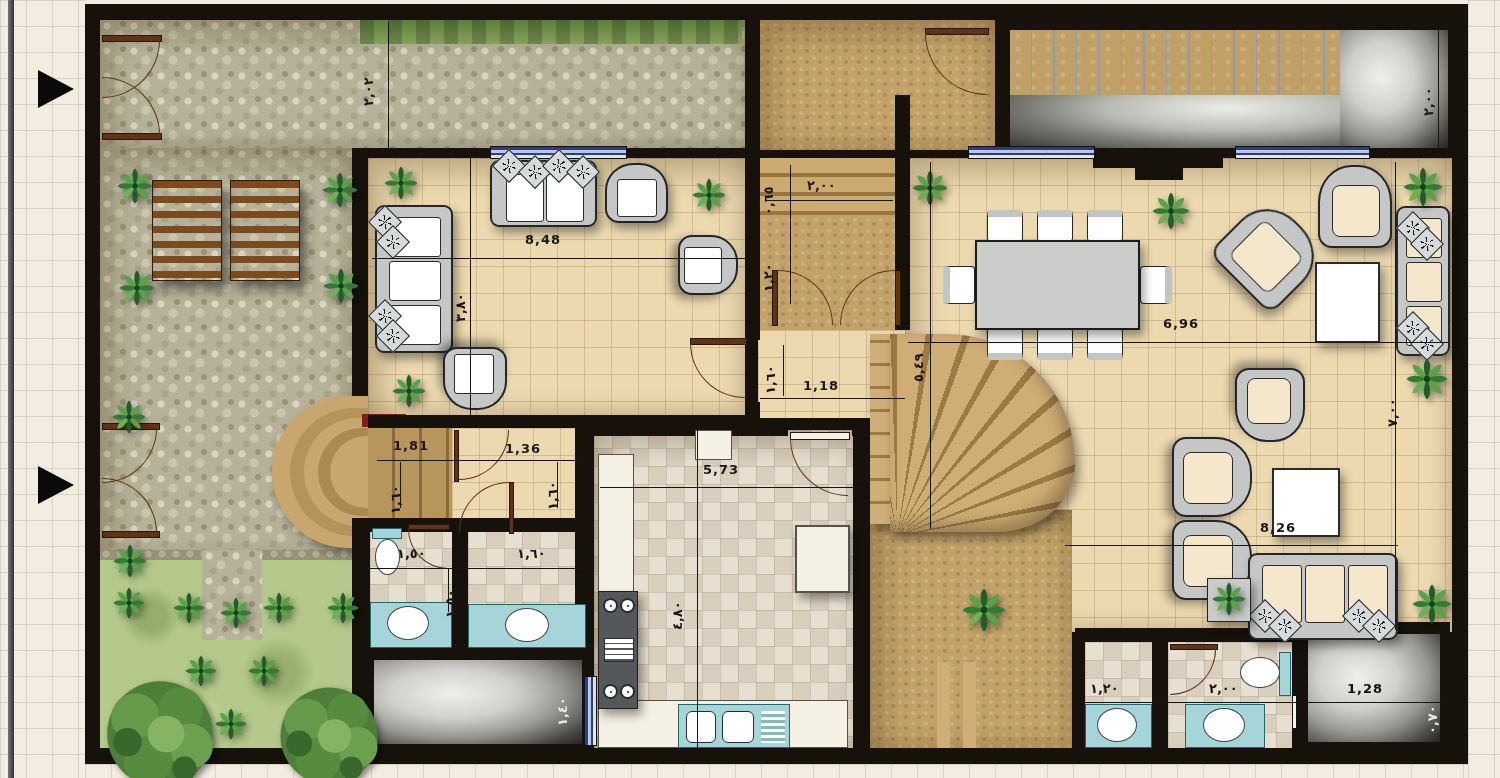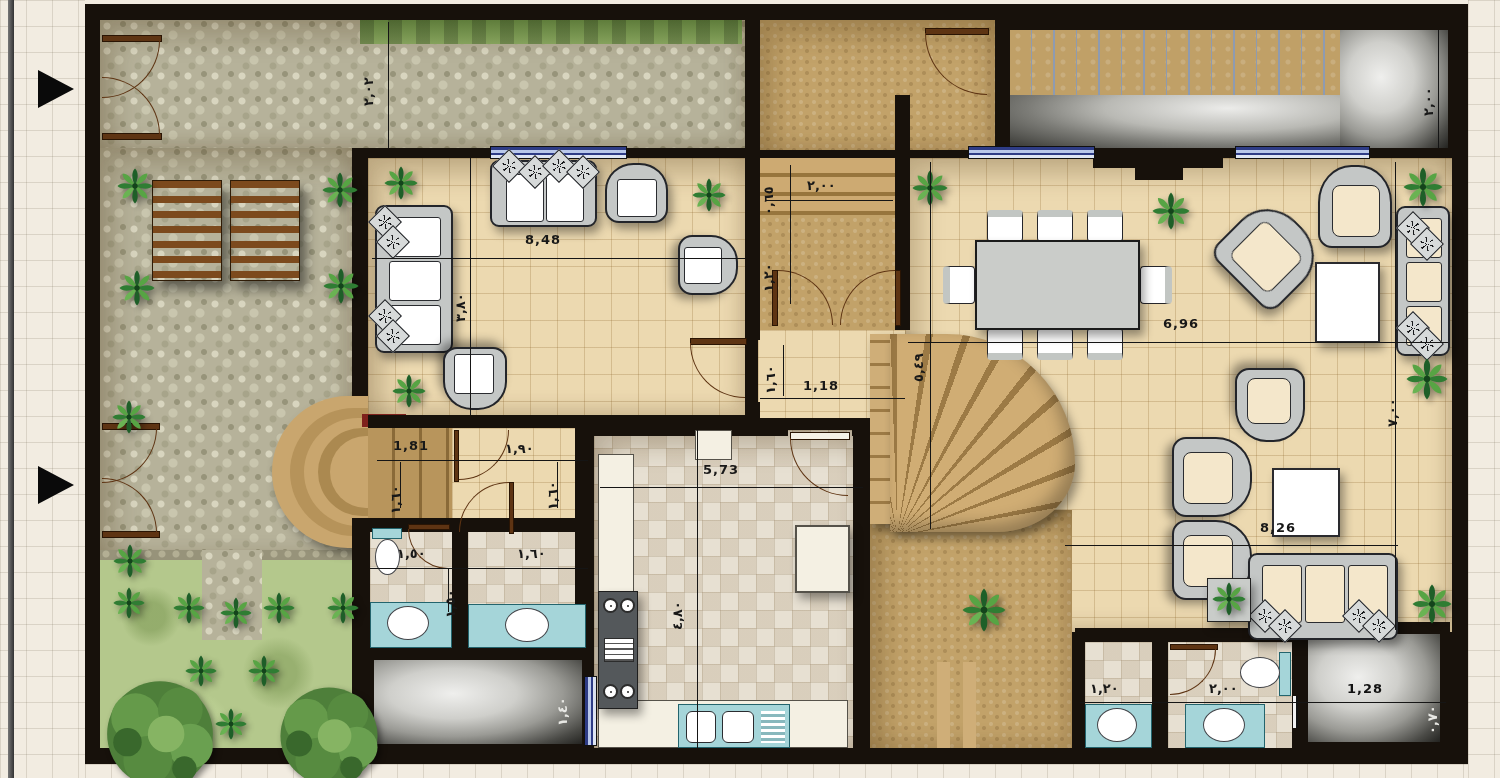--- a/index.html
+++ b/index.html
@@ -456,7 +456,7 @@
   <span class="dim" style="left:618px;top:458px">5,73</span>
   <span class="dim v" style="left:585px;top:626px">٤,٨٠</span>
   <span class="dim" style="left:308px;top:434px">1,81</span>
-  <span class="dim" style="left:420px;top:437px">١,٩٠</span>
+  <span class="dim" style="left:420px;top:437px">1,36</span>
   <span class="dim v" style="left:303px;top:510px">١,٦٠</span>
   <span class="dim v" style="left:460px;top:506px">١,٦٠</span>
   <span class="dim" style="left:312px;top:542px">١,٥٠</span>

